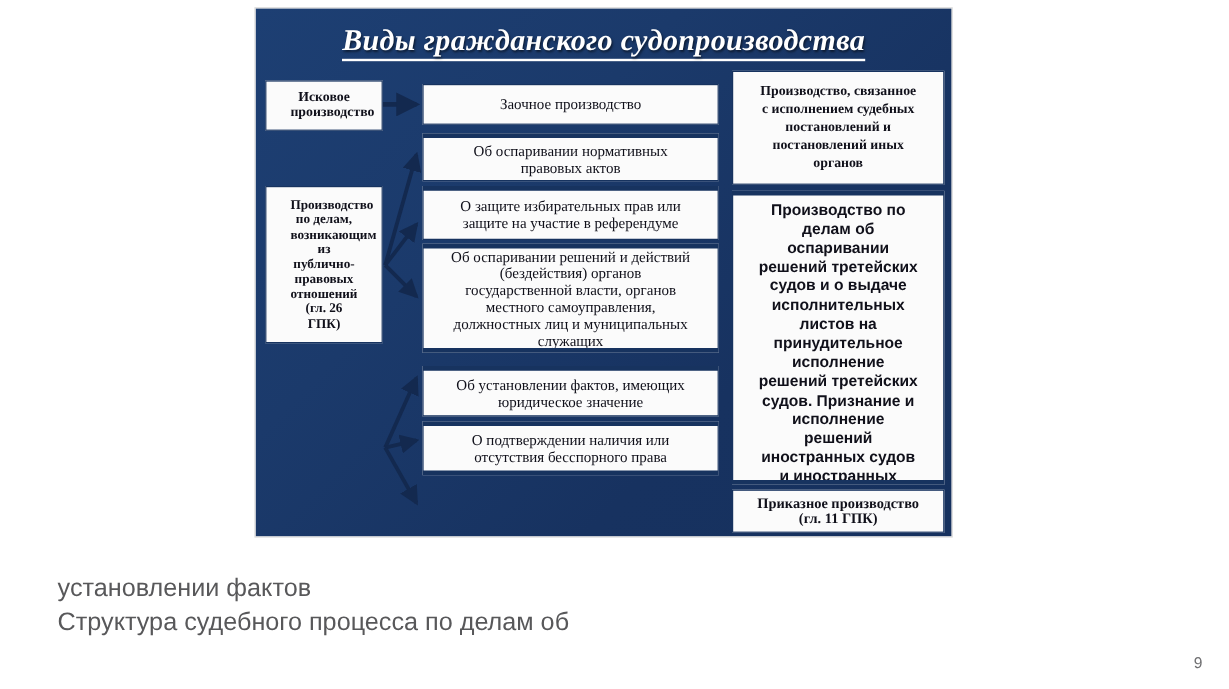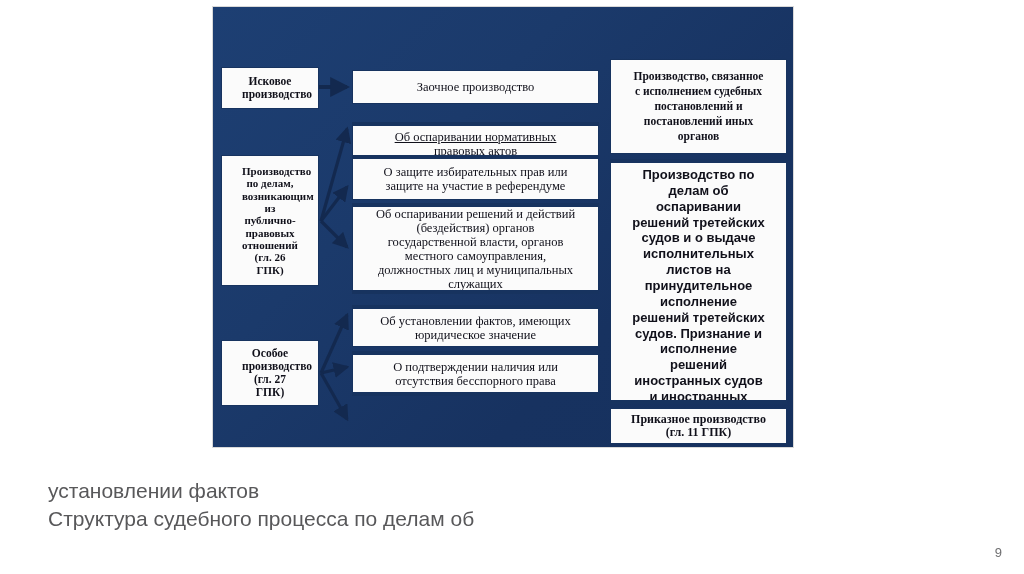--- a/index.html
+++ b/index.html
@@ -115,6 +115,9 @@
 
 <div id="diagram">
 
+  <div id="title">
+    <span>Виды гражданского судопроизводства</span>
+  </div>
 
   <svg id="connectors" viewBox="0 0 582 442">
     <defs>

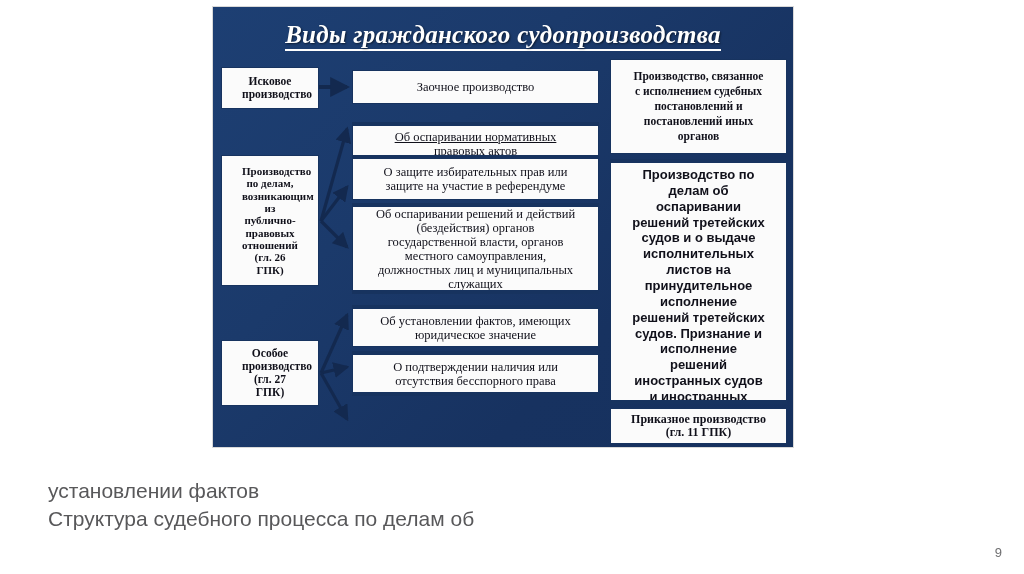--- a/index.html
+++ b/index.html
@@ -153,7 +153,7 @@
     <span class="txt">Заочное производство</span>
   </div>
 
-  <div class="node serif-reg rule-top" style="left:139px; top:115px; width:247px; height:40px; font-size:12.5px;text-decoration:underline;">
+  <div class="node serif-reg rule-top" style="left:139px; top:104px; width:247px; height:40px; font-size:12.5px;">
     <span class="txt">Об оспаривании нормативных правовых актов</span>
   </div>
 

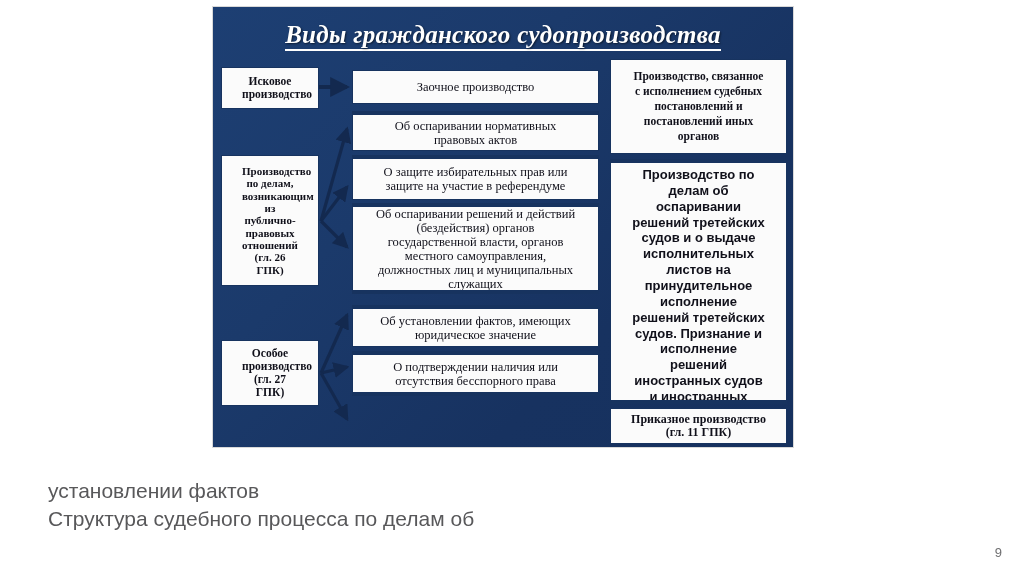--- a/index.html
+++ b/index.html
@@ -145,9 +145,6 @@
     <span class="txt">Производство по делам, возникающим из публично-правовых отношений (гл. 26 ГПК)</span>
   </div>
 
-  <div class="node serif-bold" style="left:8px; top:333px; width:98px; height:66px; font-size:11.5px;">
-    <span class="txt">Особое производство (гл. 27 ГПК)</span>
-  </div>
 
   <div class="node serif-reg" style="left:139px; top:63px; width:247px; height:34px; font-size:12.5px;">
     <span class="txt">Заочное производство</span>

